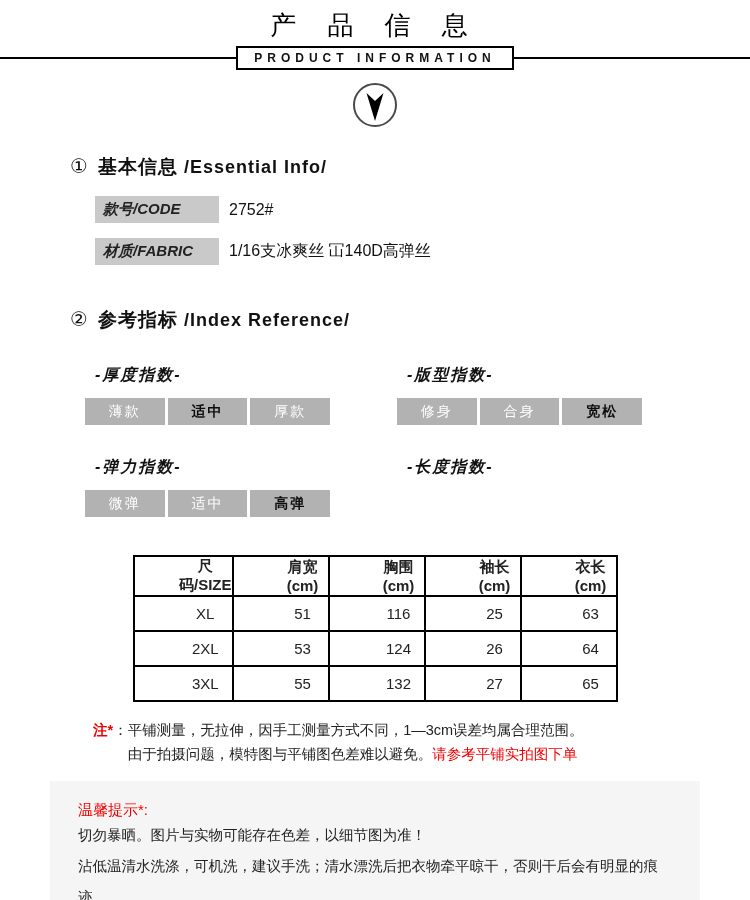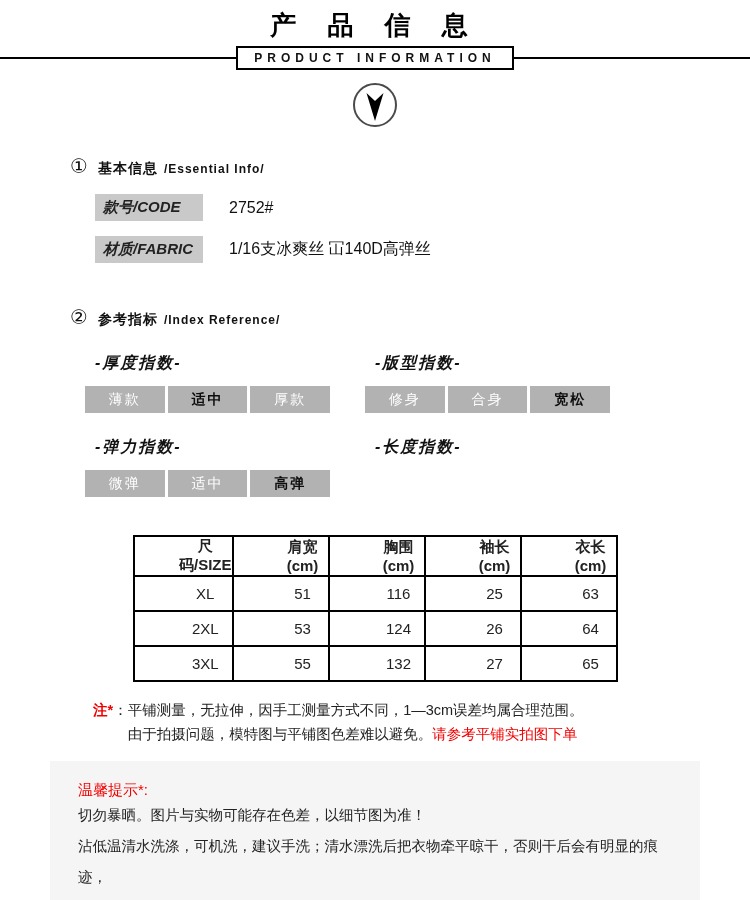--- a/index.html
+++ b/index.html
@@ -8,7 +8,7 @@
   .page { position:relative; width:750px; height:900px; margin:0 auto; background:#fff; overflow:hidden; }
 
   
-  .title-cn { text-align:center; padding-top:8px; font-size:26px; font-weight:bold; letter-spacing:12px; color:#000; }
+  .title-cn { text-align:center; padding-top:8px; font-size:26px; font-weight:normal; letter-spacing:12px; color:#000; }
   .header-line-row { display:flex; align-items:center; margin-top:3px; }
   .header-line-row::before, .header-line-row::after { content:""; flex:1; border-top:2px solid #000; }
   .title-en-box { border:2px solid #000; background:#fff; padding:3px 16px; font-size:12px; font-weight:bold; letter-spacing:5px; white-space:nowrap; color:#111; }

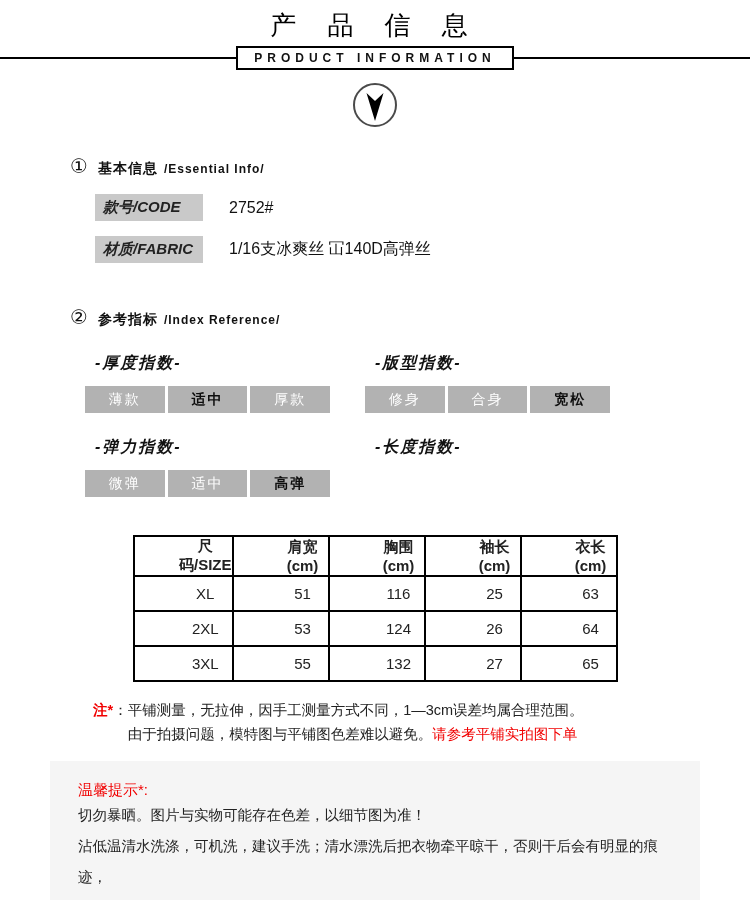--- a/index.html
+++ b/index.html
@@ -18,7 +18,7 @@
   
   .section-title { display:flex; align-items:baseline; margin-left:70px; }
   .section-num { font-size:20px; font-weight:normal; margin-right:10px; color:#111; }
-  .section-cn { font-size:14px; font-weight:bold; letter-spacing:1px; color:#111; }
+  .section-cn { font-size:19px; font-weight:bold; letter-spacing:1px; color:#111; }
   .section-en { font-size:12px; font-weight:bold; margin-left:6px; letter-spacing:1px; color:#111; }
   .sec1 { margin-top:26px; }
   .sec2 { margin-top:42px; }

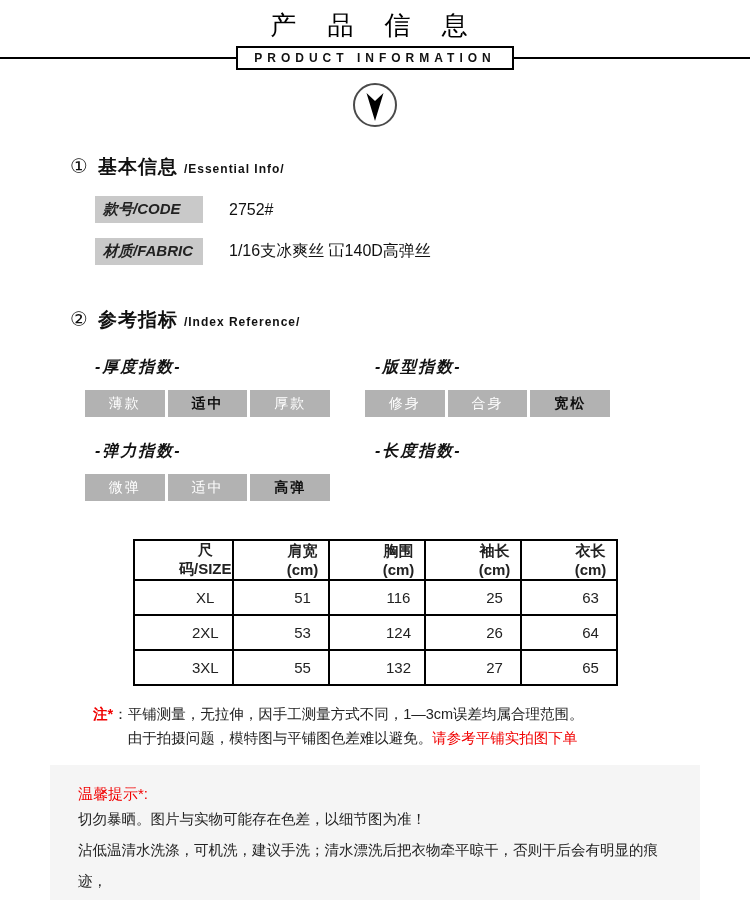--- a/index.html
+++ b/index.html
@@ -19,7 +19,7 @@
   .section-title { display:flex; align-items:baseline; margin-left:70px; }
   .section-num { font-size:20px; font-weight:normal; margin-right:10px; color:#111; }
   .section-cn { font-size:19px; font-weight:bold; letter-spacing:1px; color:#111; }
-  .section-en { font-size:12px; font-weight:bold; margin-left:6px; letter-spacing:1px; color:#111; }
+  .section-en { font-size:18px; font-weight:bold; margin-left:6px; letter-spacing:1px; color:#111; }
   .sec1 { margin-top:26px; }
   .sec2 { margin-top:42px; }
 

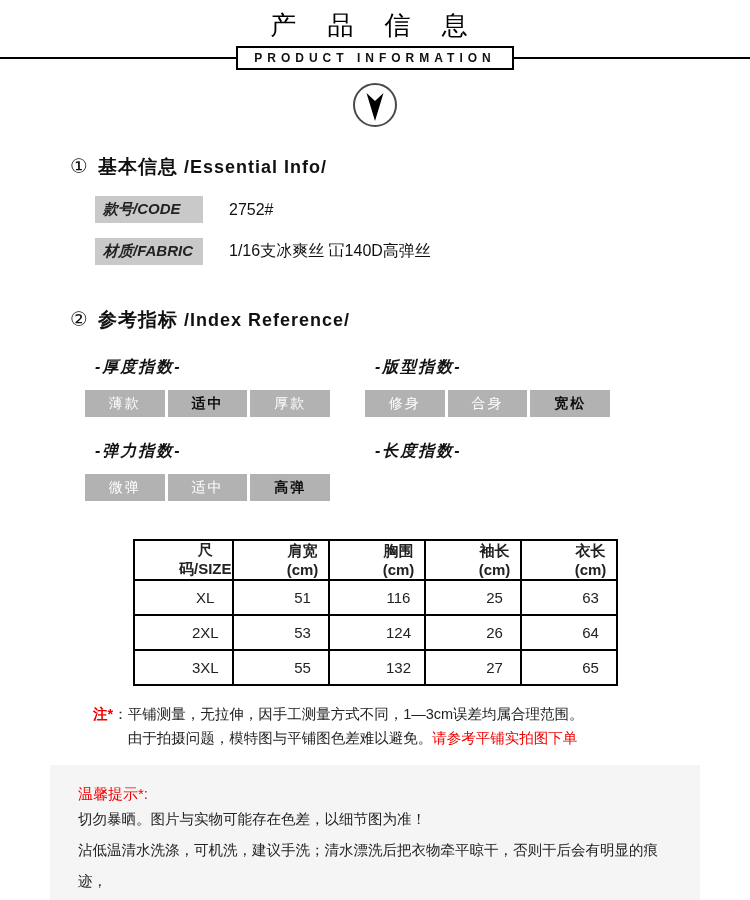--- a/index.html
+++ b/index.html
@@ -26,7 +26,7 @@
   
   .info-rows { margin-left:95px; margin-top:16px; }
   .info-row { display:flex; align-items:center; margin-bottom:15px; }
-  .info-label { display:inline-block; width:108px; padding:4px 0 4px 8px; background:var(--label-bg); font-style:italic; font-weight:bold; font-size:15px; color:#222; }
+  .info-label { display:inline-block; width:124px; padding:4px 0 4px 8px; background:var(--label-bg); font-style:italic; font-weight:bold; font-size:15px; color:#222; }
   .info-value { margin-left:26px; font-size:16px; color:#111; }
 
   

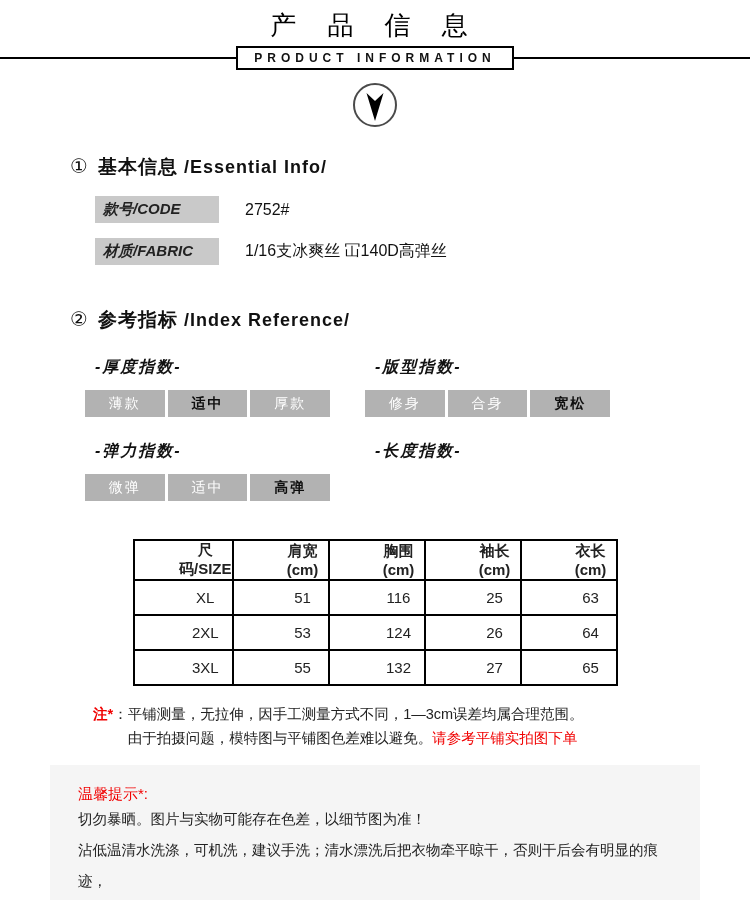--- a/index.html
+++ b/index.html
@@ -27,7 +27,7 @@
   .info-rows { margin-left:95px; margin-top:16px; }
   .info-row { display:flex; align-items:center; margin-bottom:15px; }
   .info-label { display:inline-block; width:124px; padding:4px 0 4px 8px; background:var(--label-bg); font-style:italic; font-weight:bold; font-size:15px; color:#222; }
-  .info-value { margin-left:26px; font-size:16px; color:#111; }
+  .info-value { margin-left:10px; font-size:16px; color:#111; }
 
   
   .index-grid { display:grid; grid-template-columns:280px 280px; column-gap:0; row-gap:24px; margin-left:85px; margin-top:24px; }

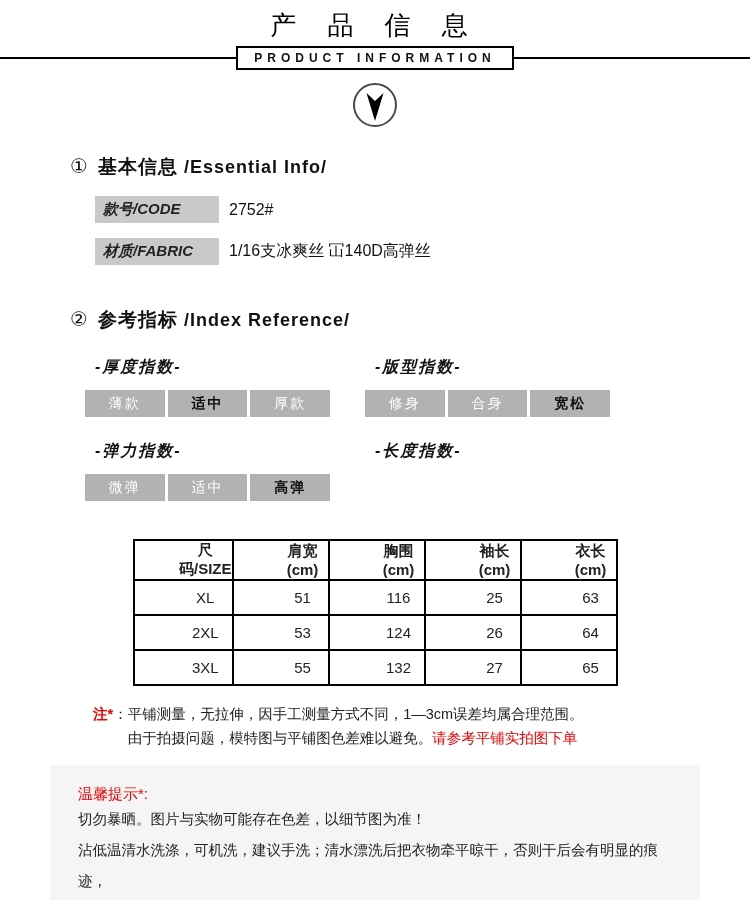--- a/index.html
+++ b/index.html
@@ -30,7 +30,7 @@
   .info-value { margin-left:10px; font-size:16px; color:#111; }
 
   
-  .index-grid { display:grid; grid-template-columns:280px 280px; column-gap:0; row-gap:24px; margin-left:85px; margin-top:24px; }
+  .index-grid { display:grid; grid-template-columns:280px 280px; column-gap:0; row-gap:24px; margin-left:85px; margin-top:32px;gap:32px; }
   .index-group { width:245px; }
   .index-title { font-style:italic; font-weight:bold; font-size:16px; letter-spacing:2px; color:#111; margin-left:10px; }
   .chip-row { display:flex; gap:3px; margin-top:12px; }

